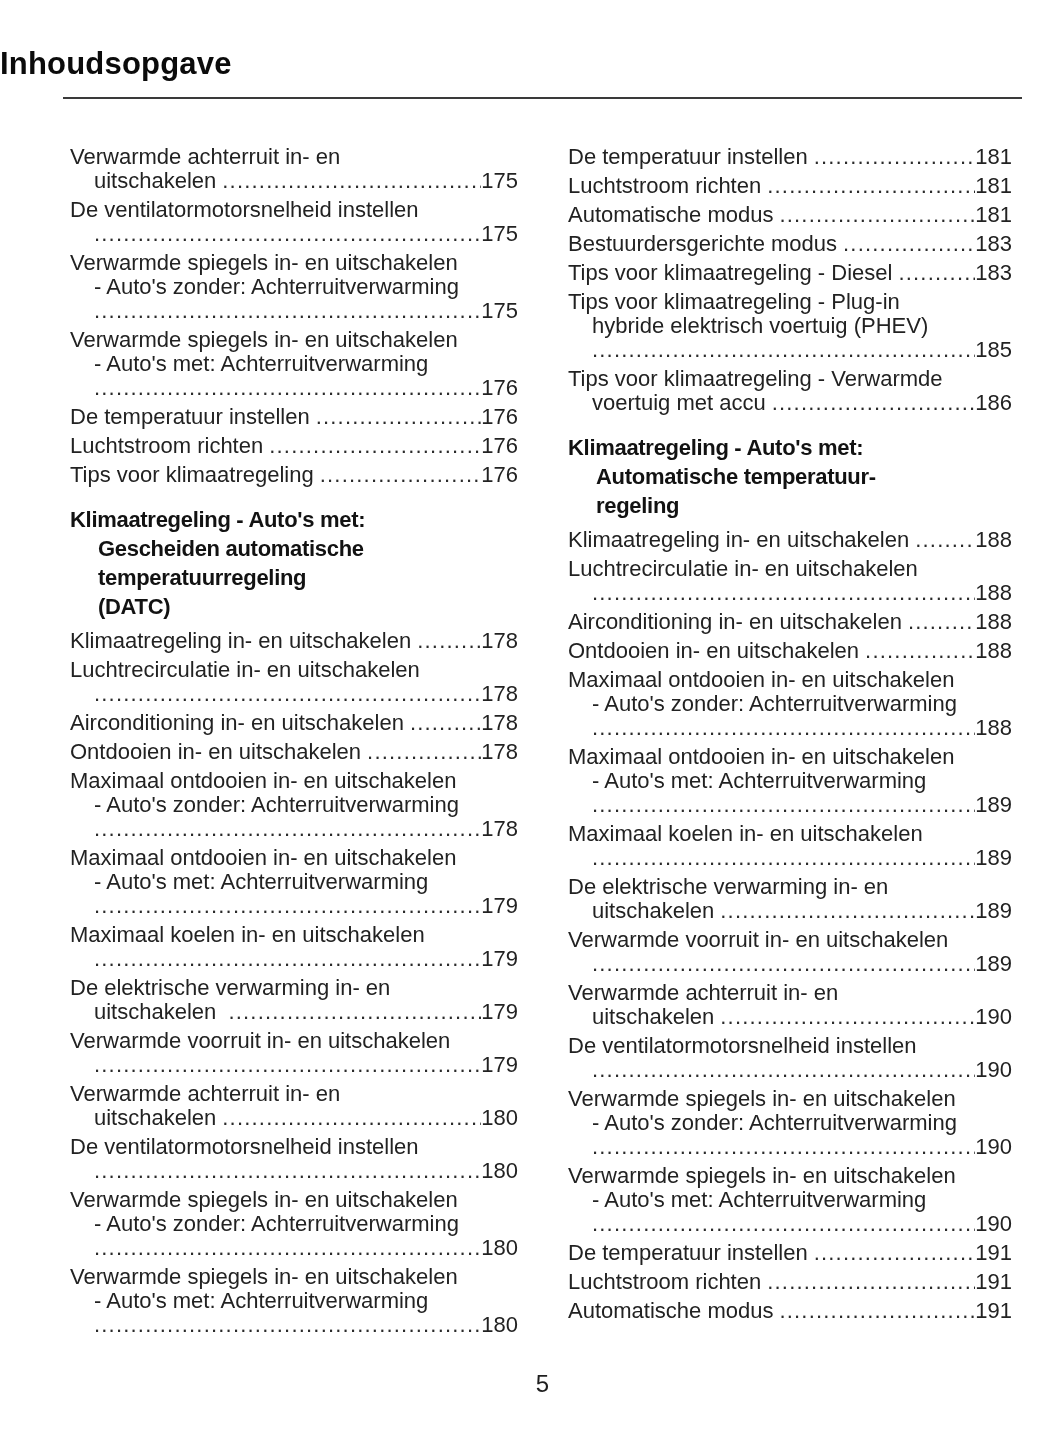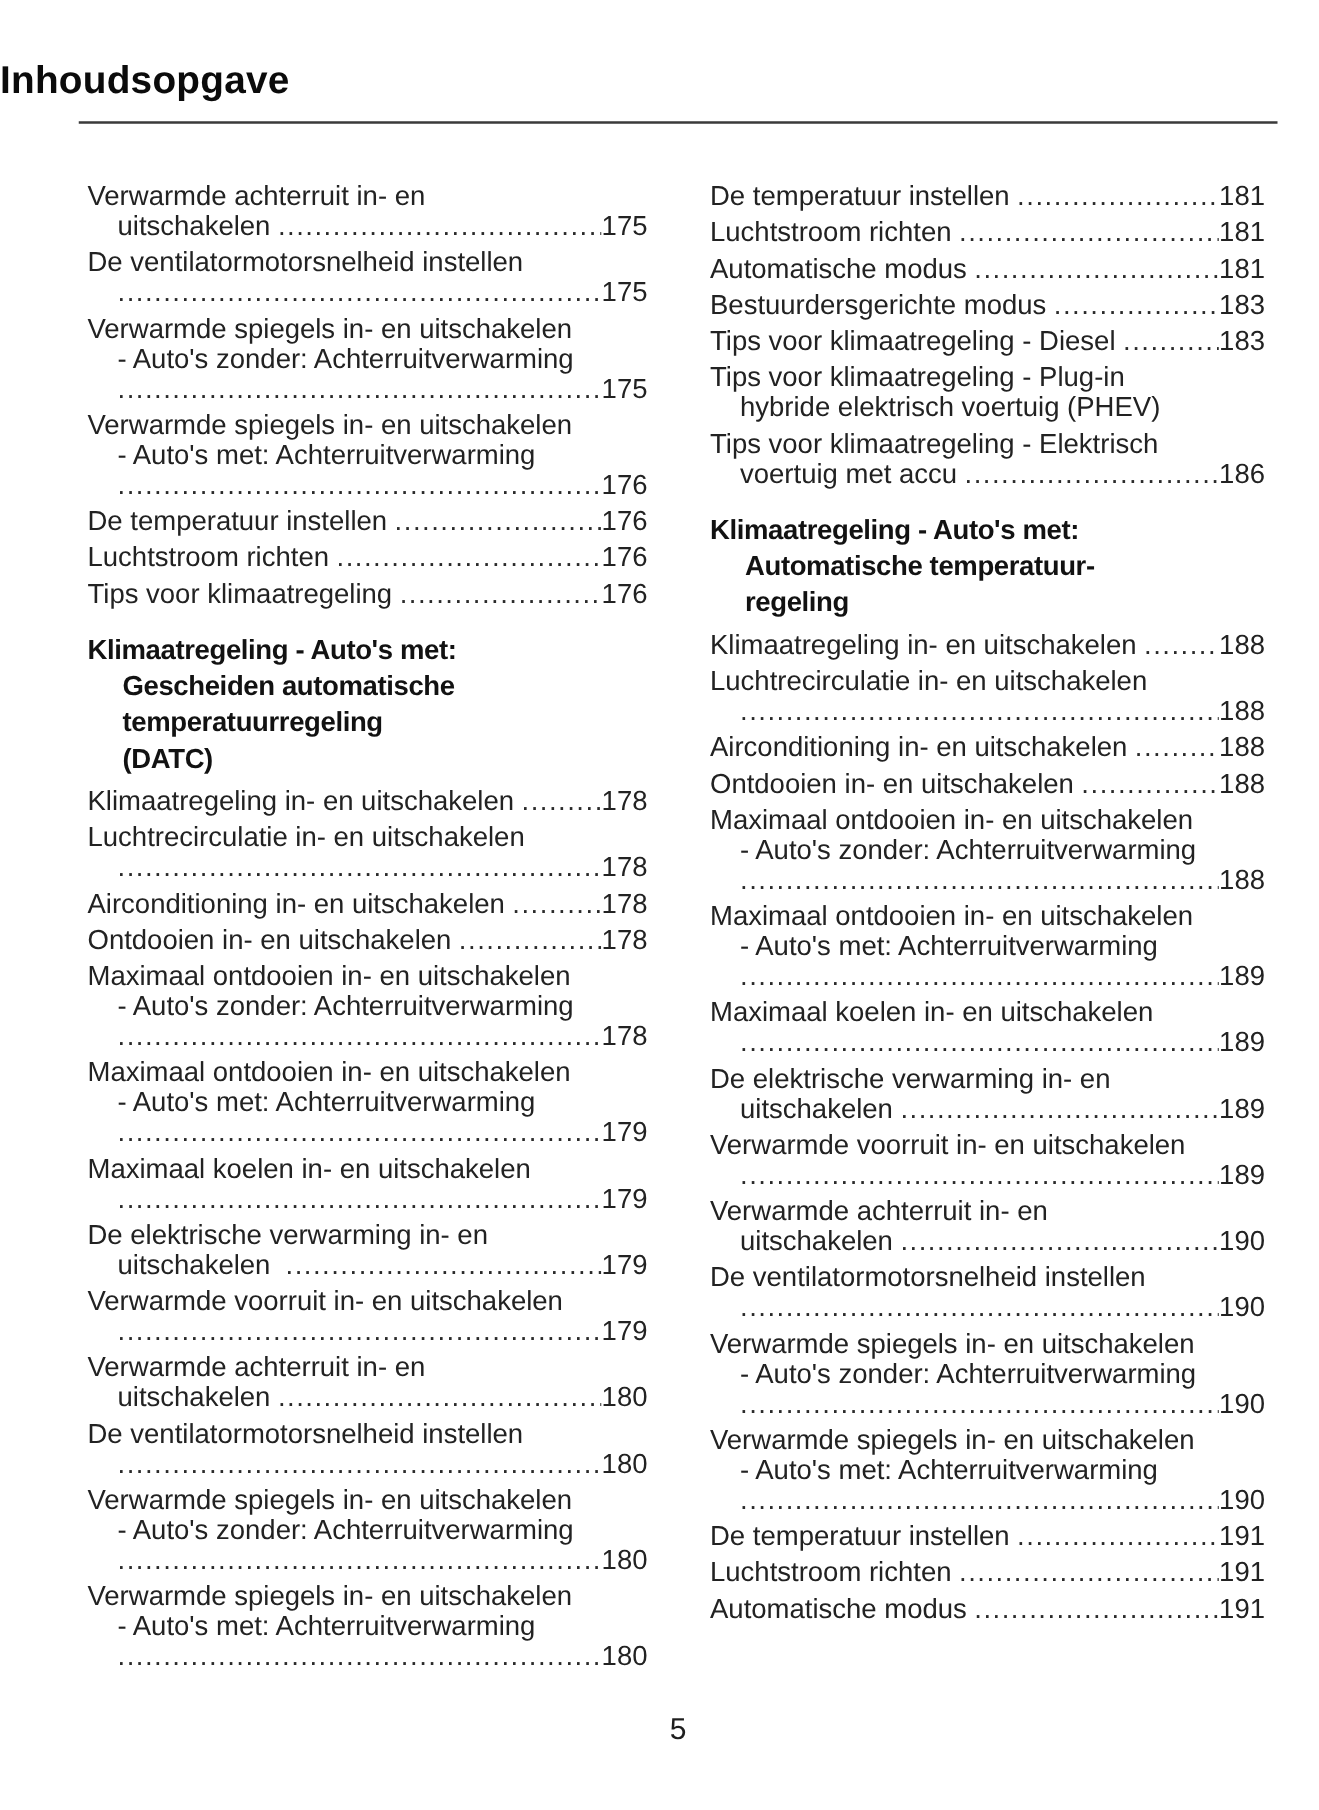--- a/index.html
+++ b/index.html
@@ -305,6 +305,11 @@
       <div class="entry">
         <div class="line first">Tips voor klimaatregeling - Plug-in</div>
         <div class="line">hybride elektrisch voertuig (PHEV)</div>
+        <div class="tline indent">
+          <span class="tail-text"></span>
+          <span class="dots"></span>
+          <span class="pg">185</span>
+        </div>
       </div>
       <div class="entry">
         <div class="line first">Tips voor klimaatregeling - Elektrisch</div>

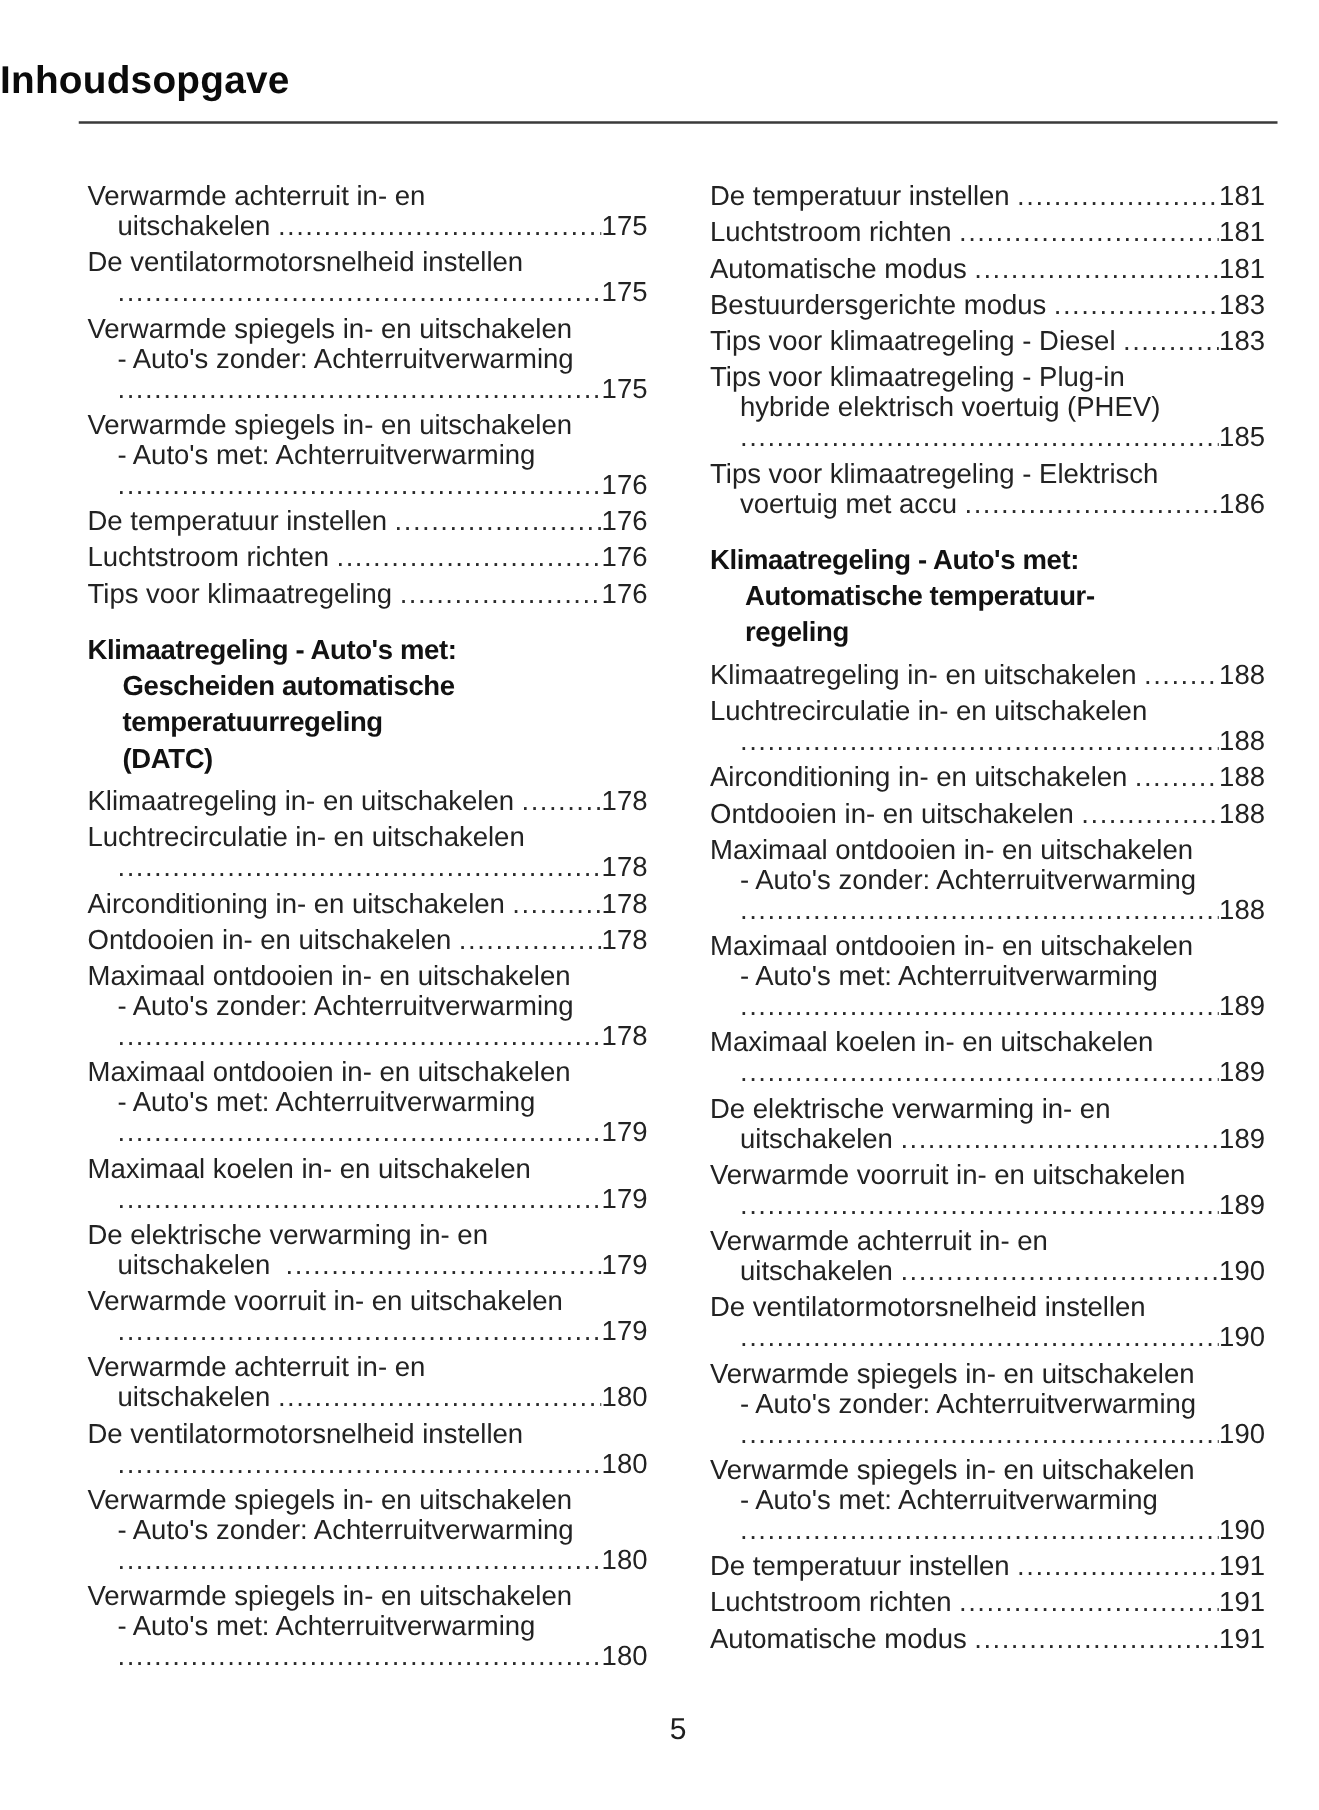--- a/index.html
+++ b/index.html
@@ -312,7 +312,7 @@
         </div>
       </div>
       <div class="entry">
-        <div class="line first">Tips voor klimaatregeling - Elektrisch</div>
+        <div class="line first">Tips voor klimaatregeling - Verwarmde</div>
         <div class="tline indent">
           <span class="tail-text">voertuig met accu</span>
           <span class="dots"></span>

